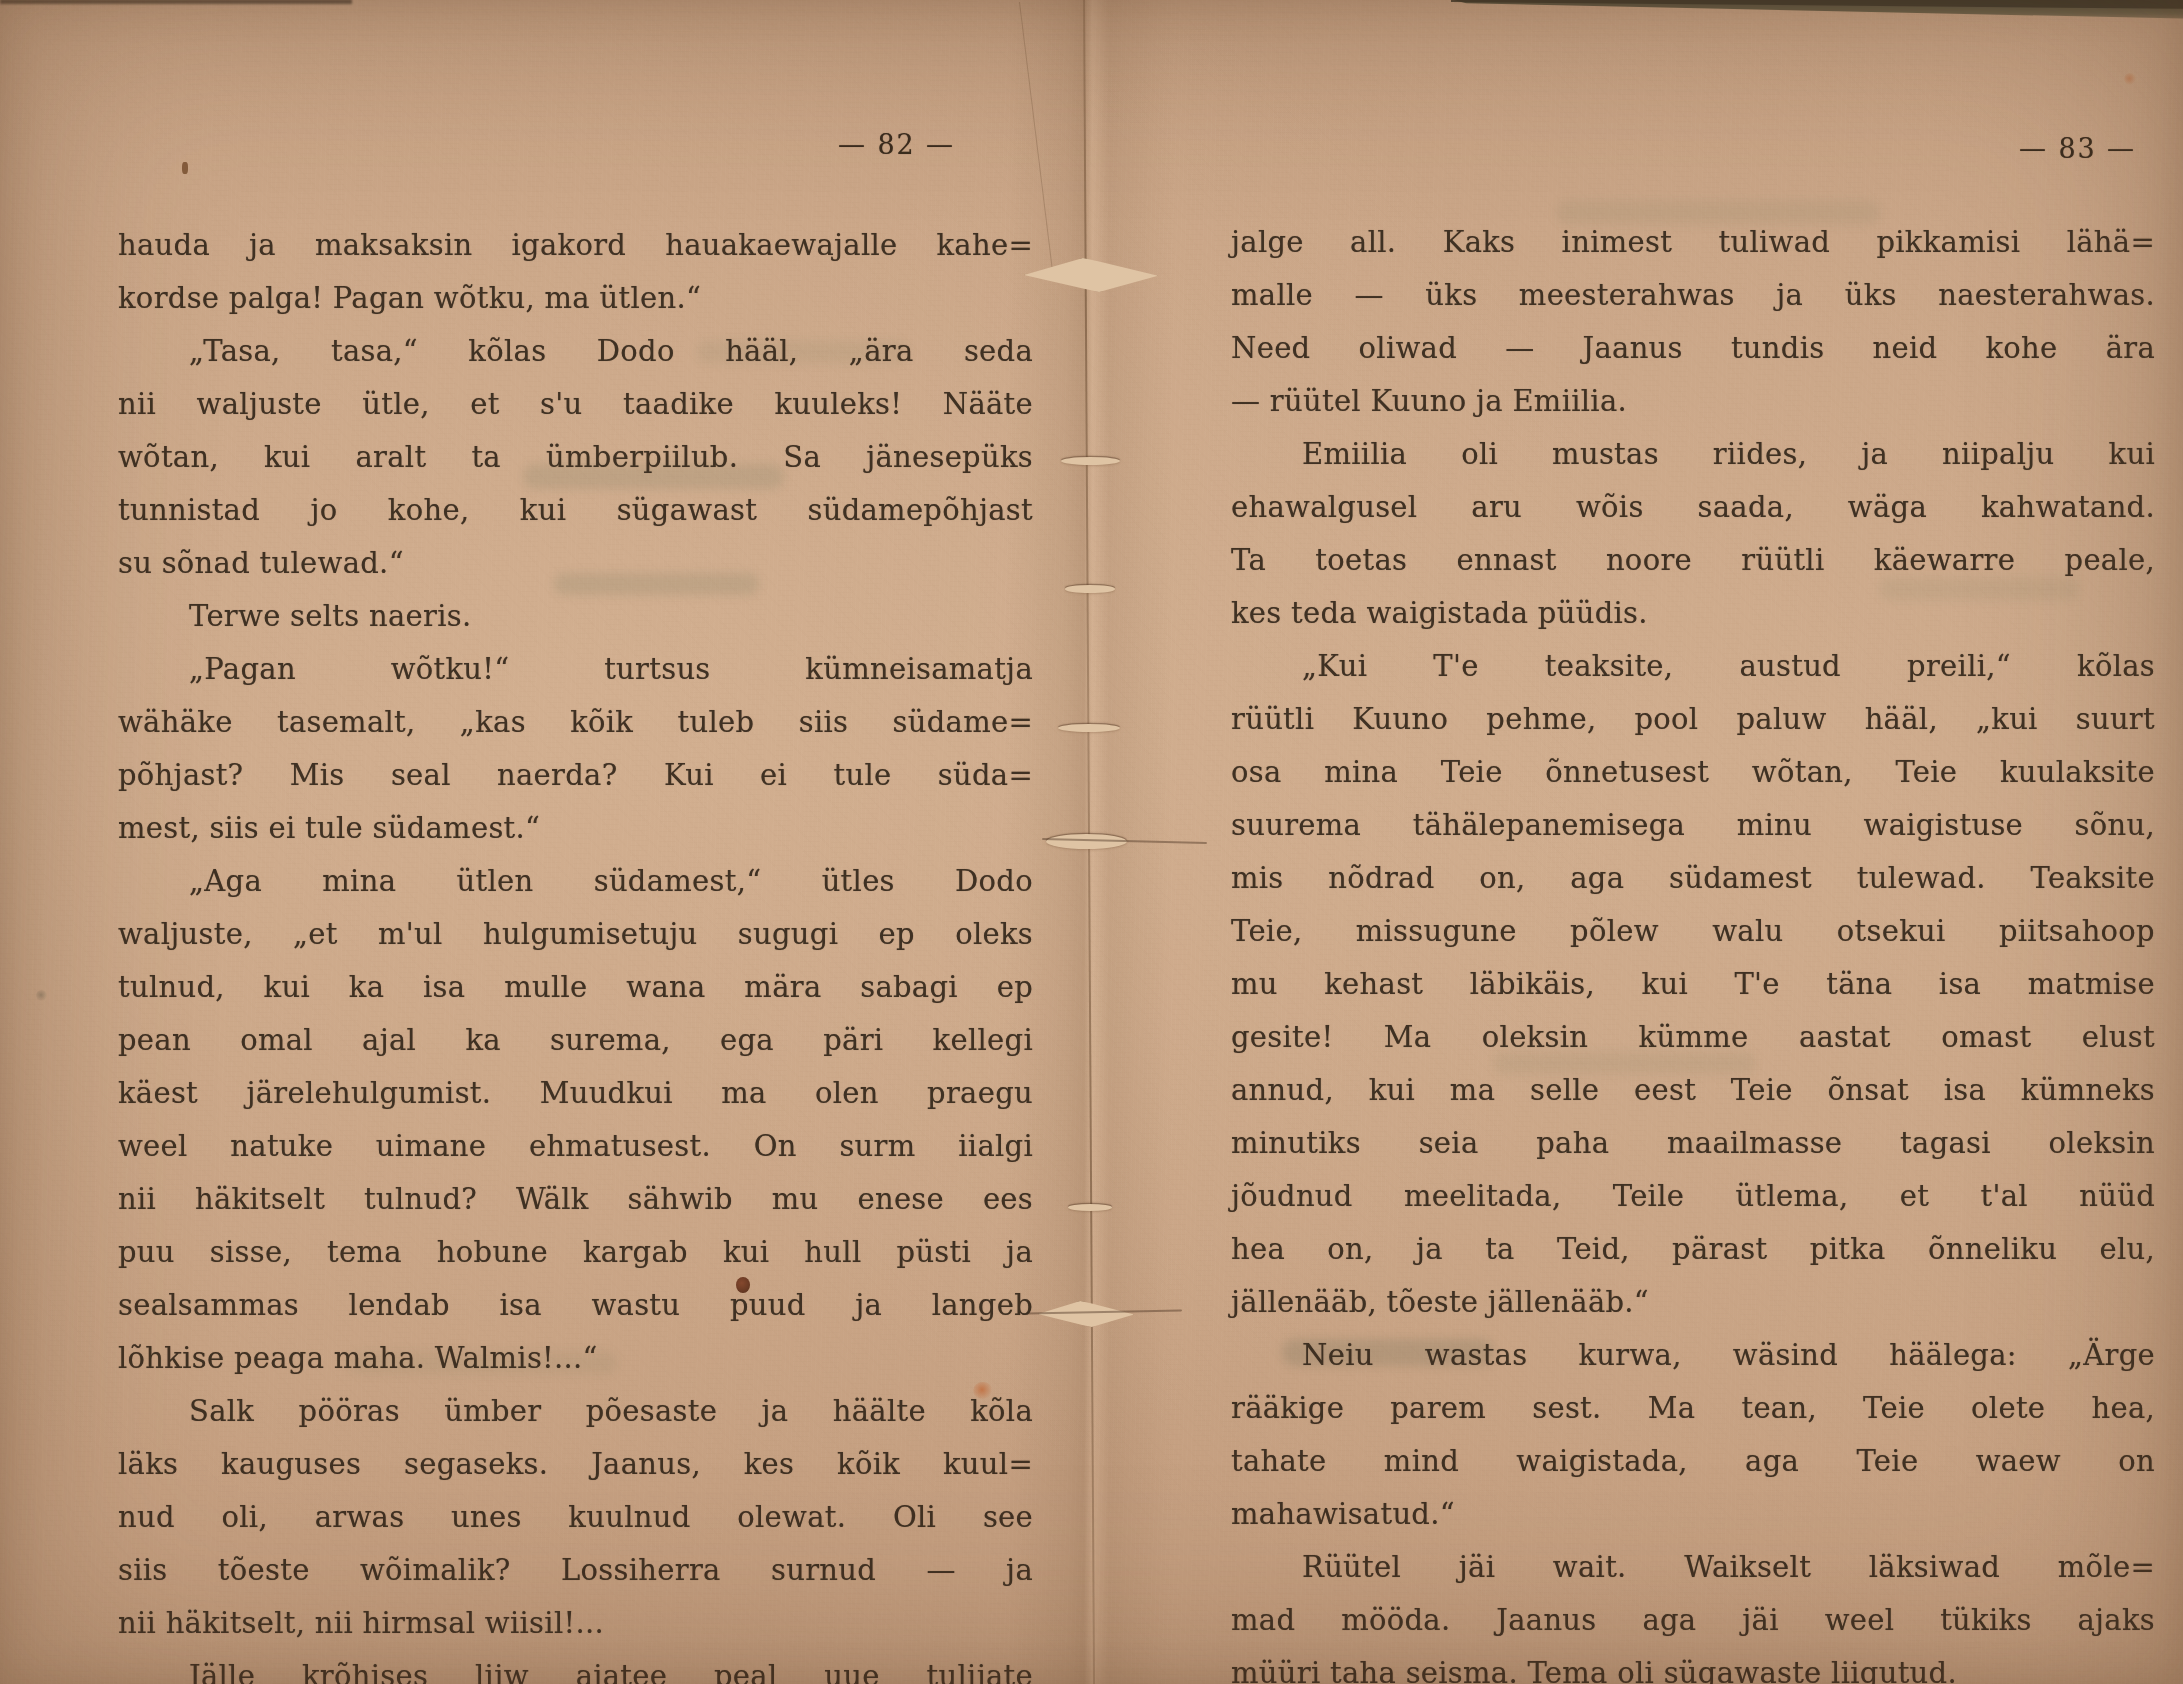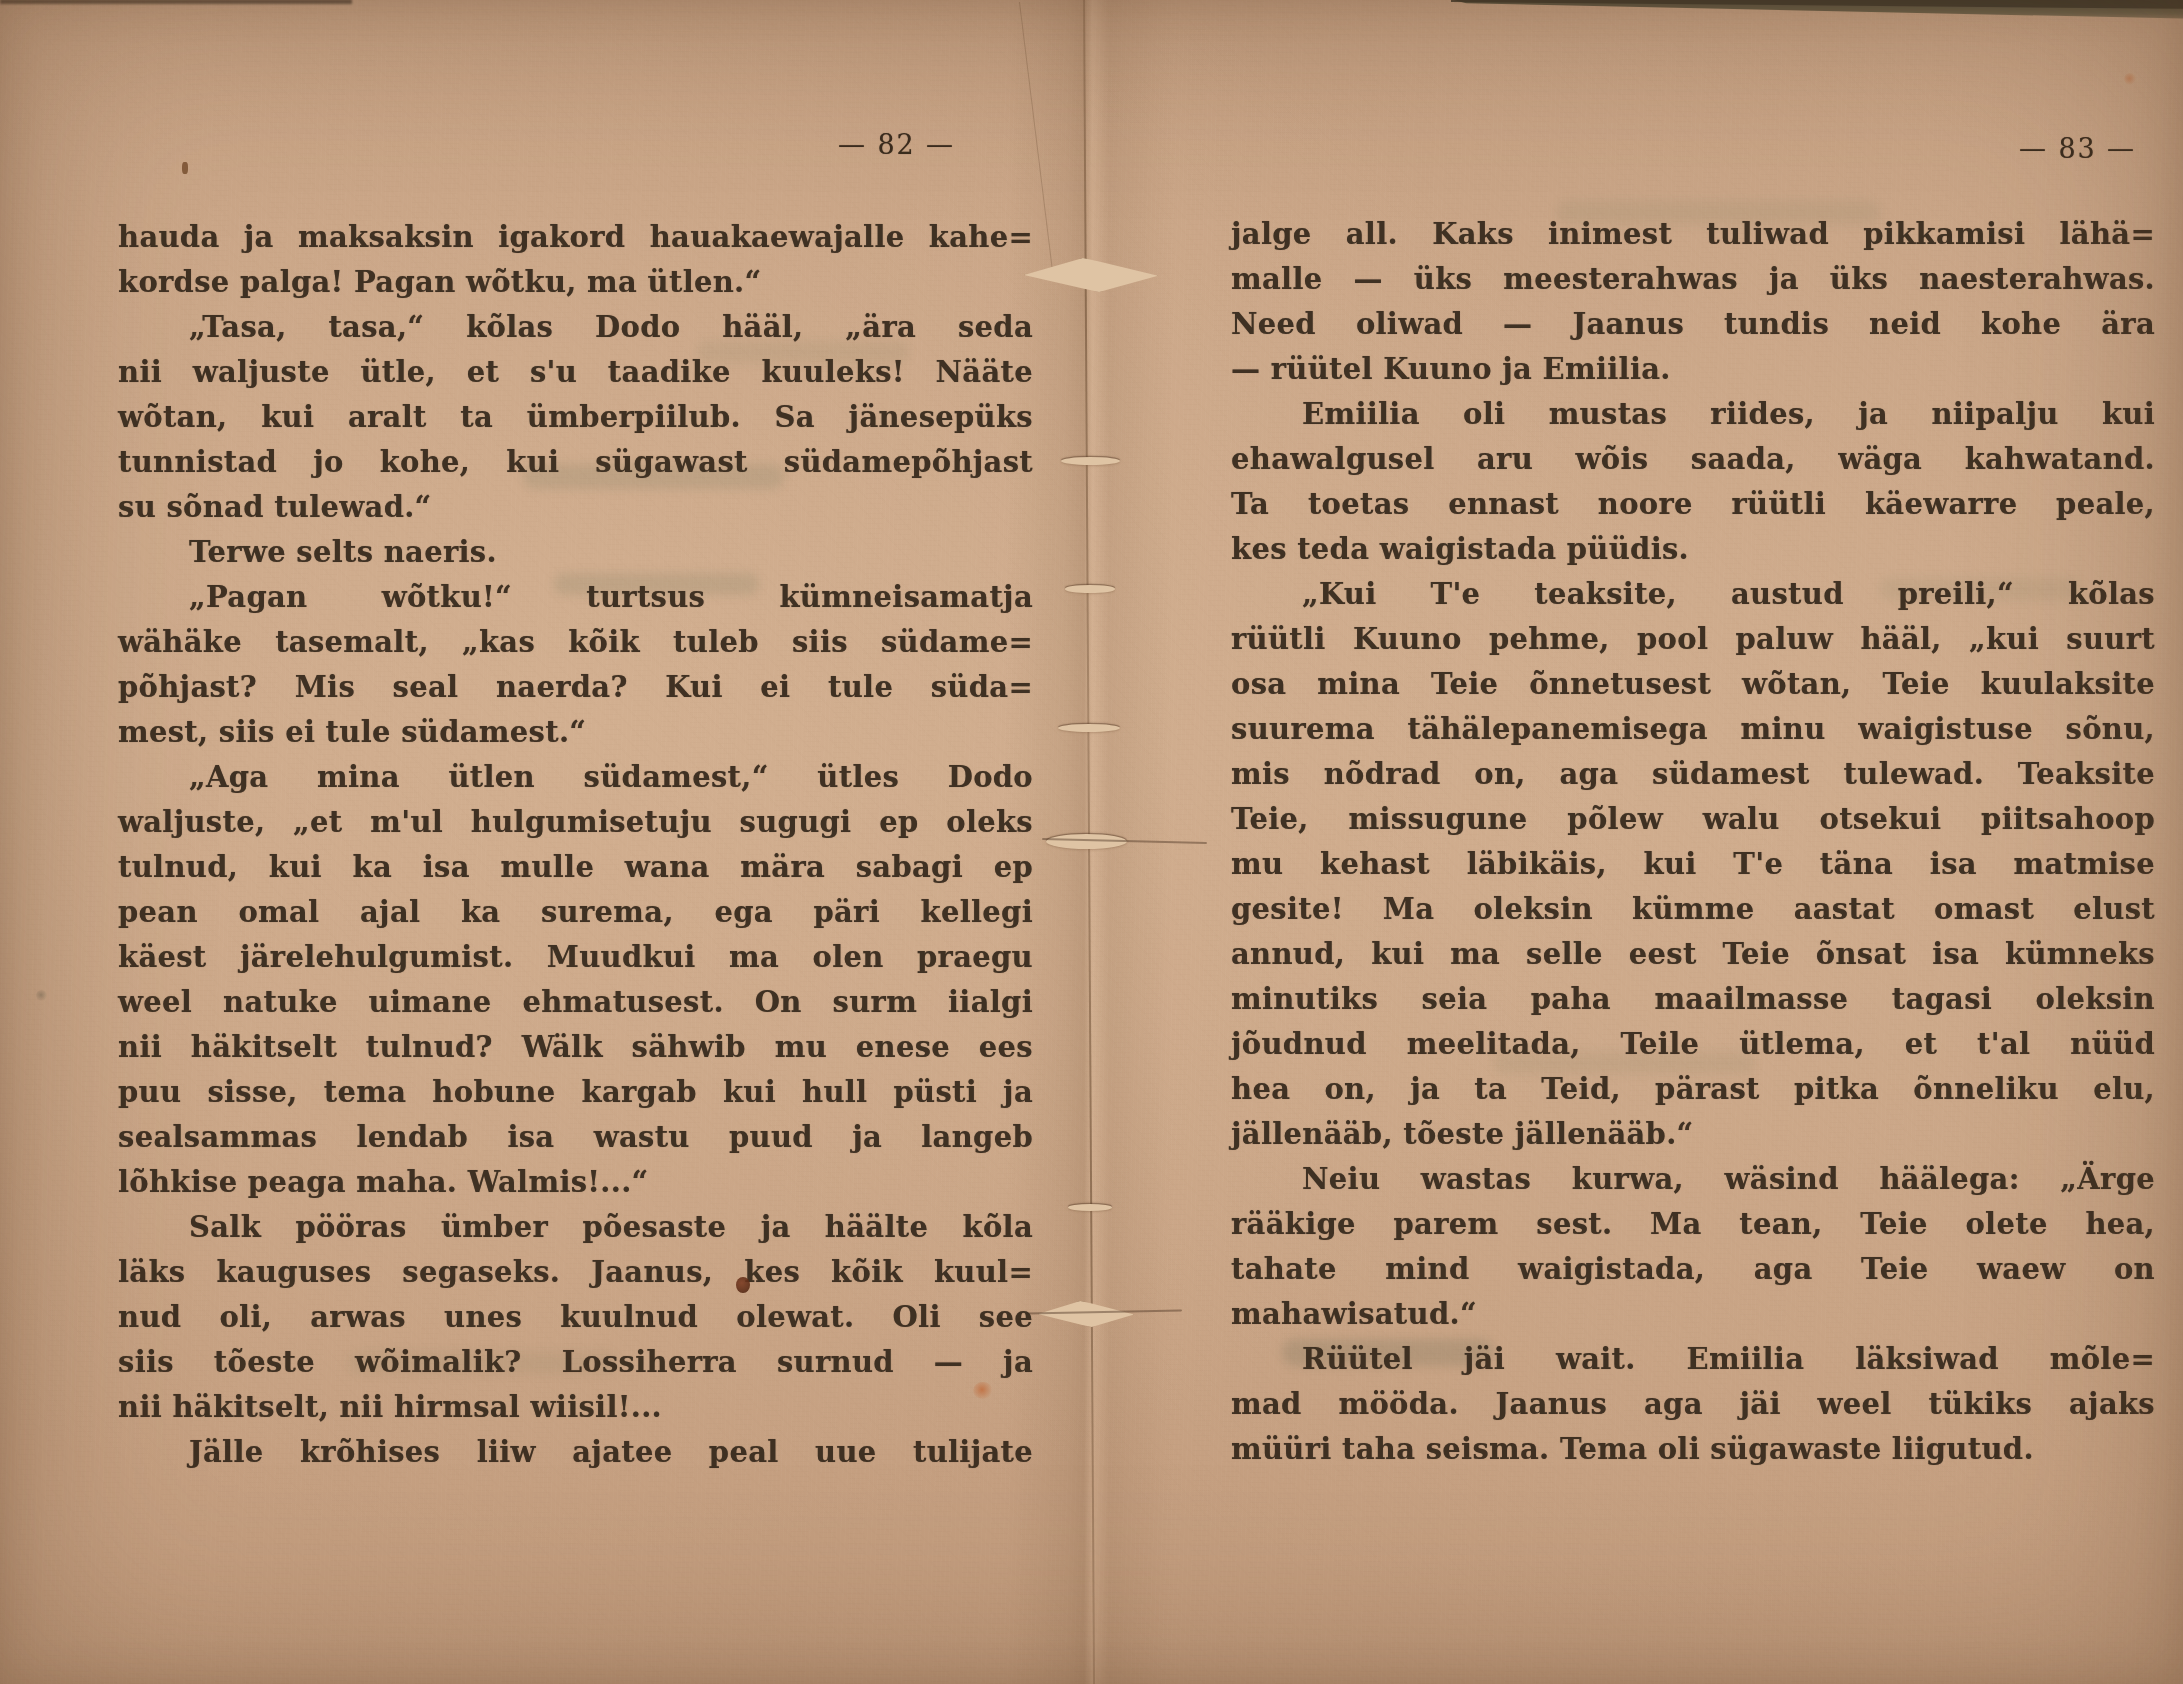--- a/index.html
+++ b/index.html
@@ -43,8 +43,8 @@
   .right .lines{left:1231px;top:212px;width:924px;}
   .left  .line{height:45px;line-height:45px;}
   .right .line{height:45px;line-height:45px;}
-  .line{font-size:29px;font-weight:bold;color:#372a1d;letter-spacing:0.3px;
-    text-shadow:0 0 0.9px rgba(55,42,29,.5);opacity:.94;}
+  .line{font-size:29px;font-weight:normal;color:#372a1d;letter-spacing:0.3px;
+    text-shadow:0 0 0.9px rgba(55,42,29,.5);opacity:.94;margin-top:8px;}
   .line.ind{text-indent:71px;}
   .line.just{text-align:justify;text-align-last:justify;}
 

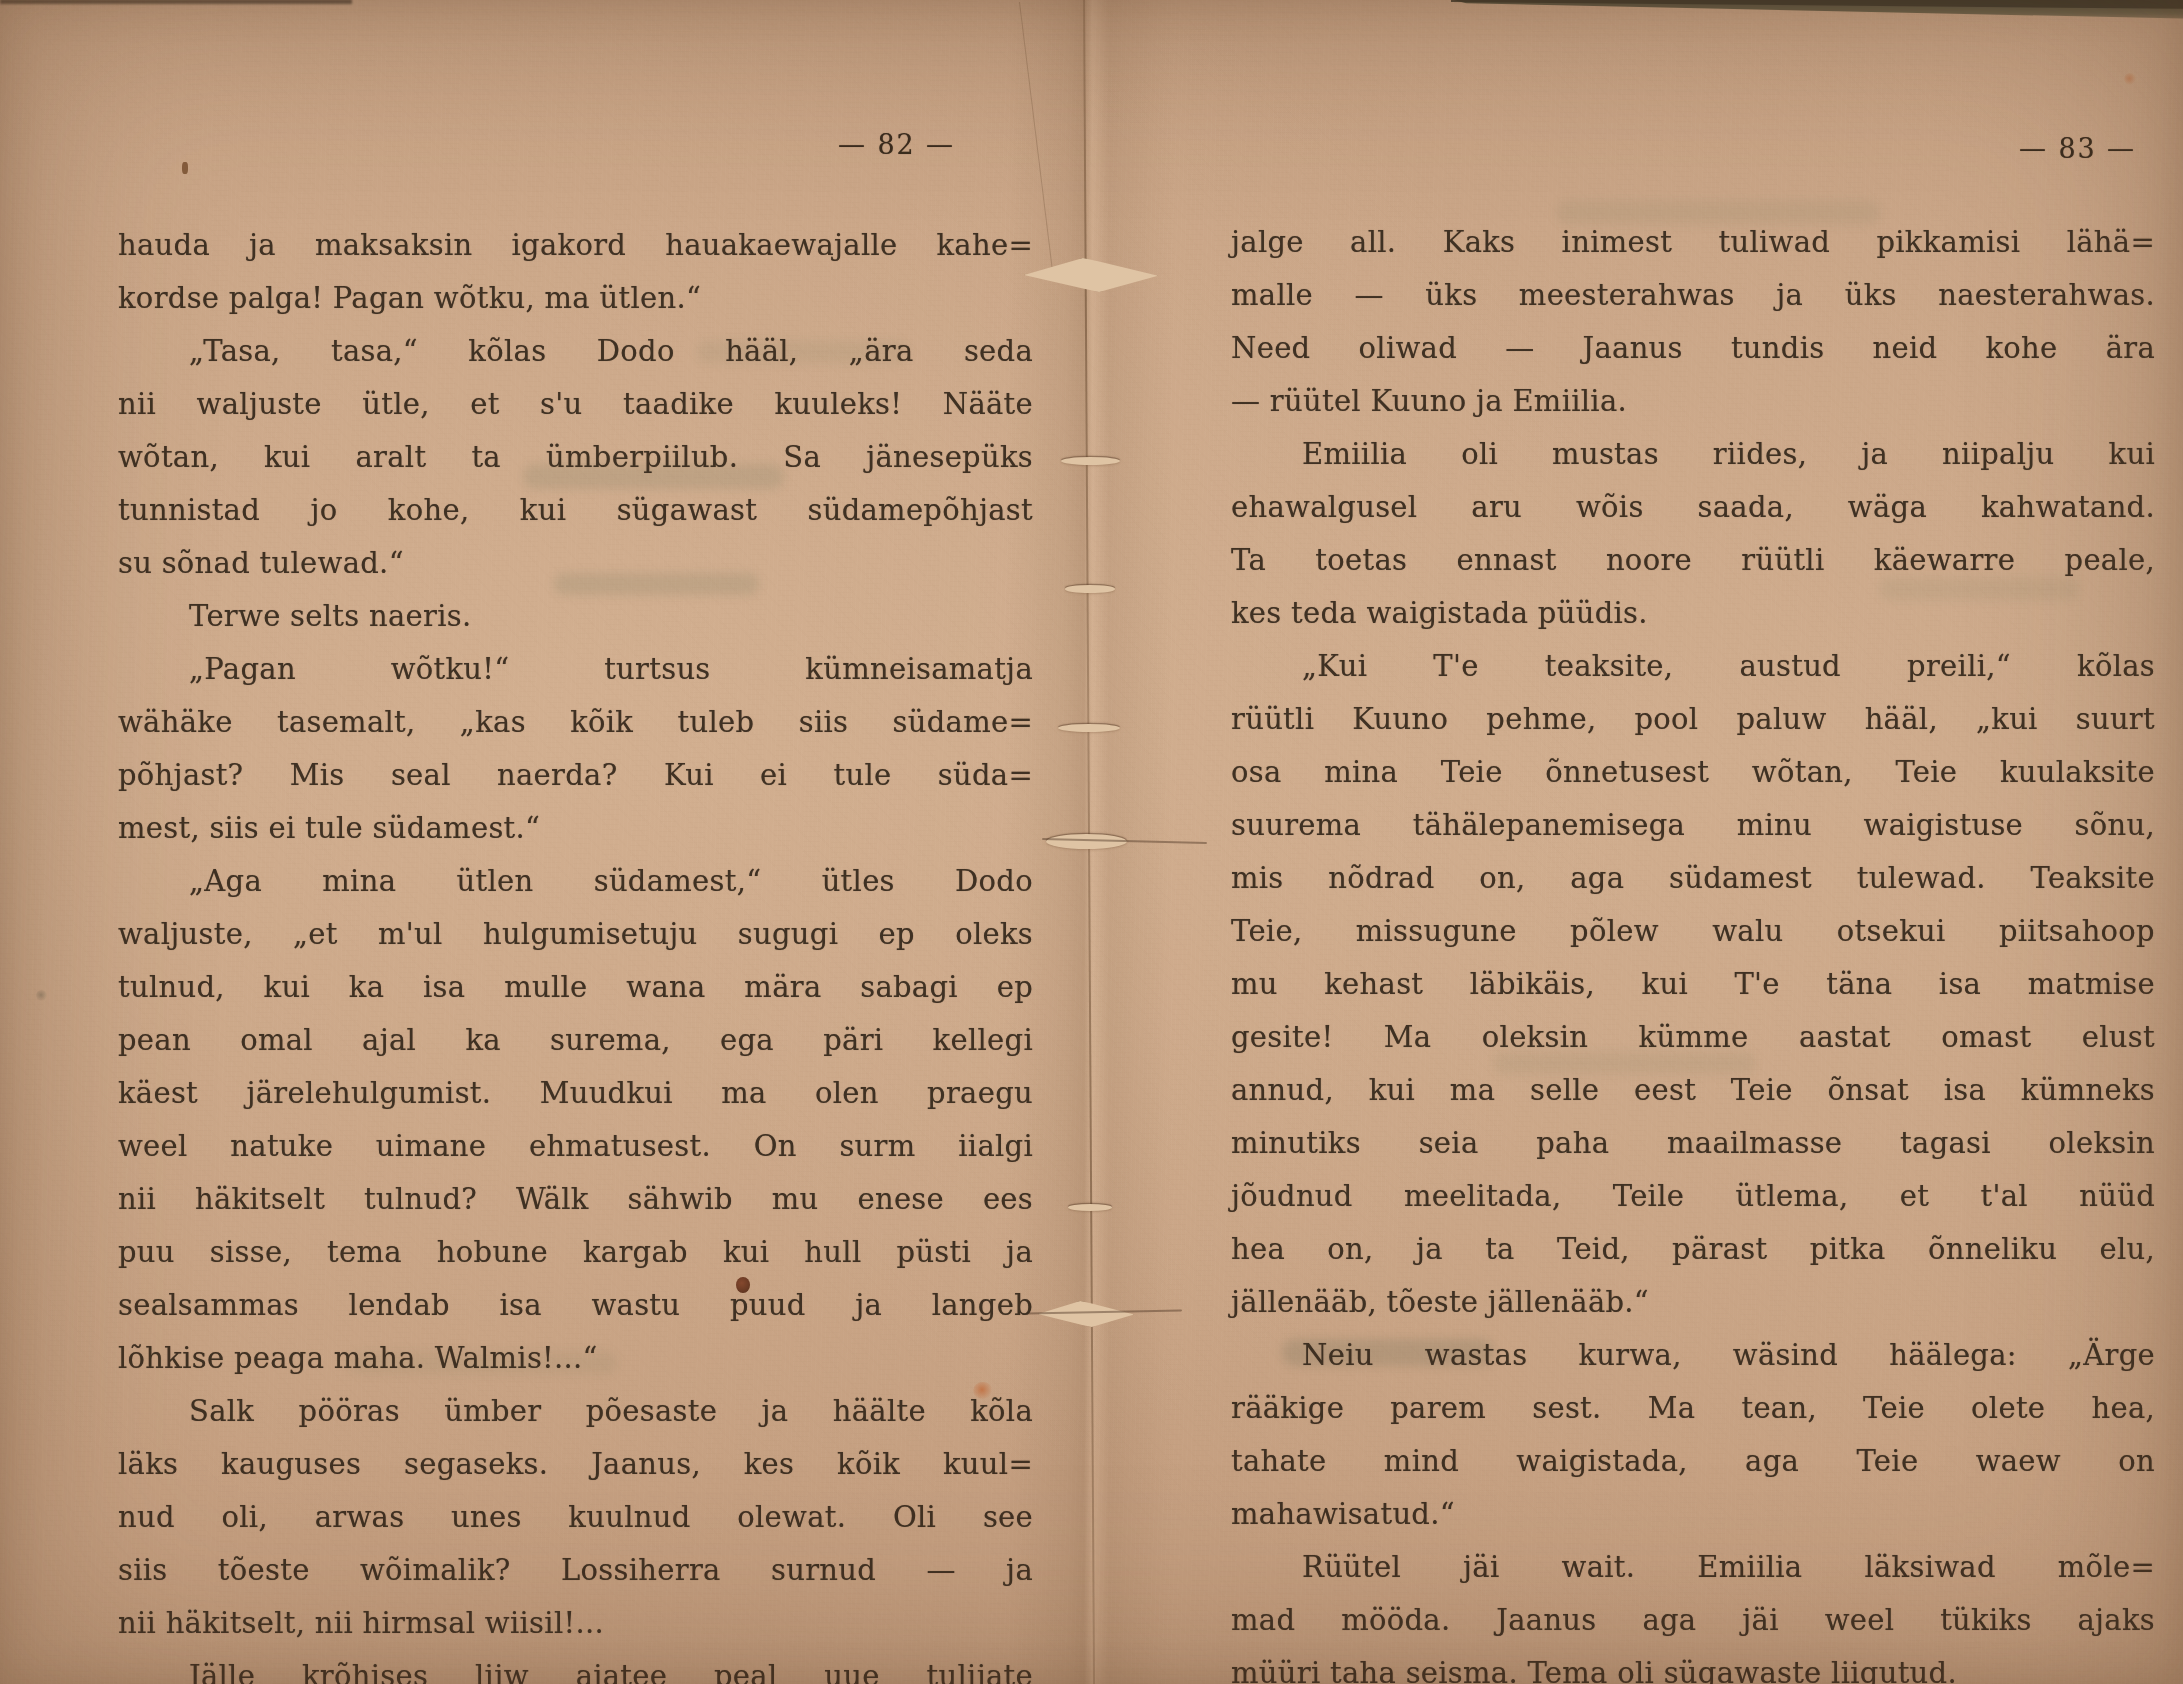--- a/index.html
+++ b/index.html
@@ -155,7 +155,7 @@
         <div class="line just">rääkige parem sest.  Ma tean, Teie olete hea,</div>
         <div class="line just">tahate mind waigistada, aga Teie waew on</div>
         <div class="line">mahawisatud.“</div>
-        <div class="line ind just">Rüütel jäi wait.  Emiilia läksiwad mõle=</div>
+        <div class="line ind just">Rüütel jäi wait.  Waikselt läksiwad mõle=</div>
         <div class="line just">mad mööda.  Jaanus aga jäi weel tükiks ajaks</div>
         <div class="line">müüri taha seisma.  Tema oli sügawaste liigutud.</div>
       </div>

